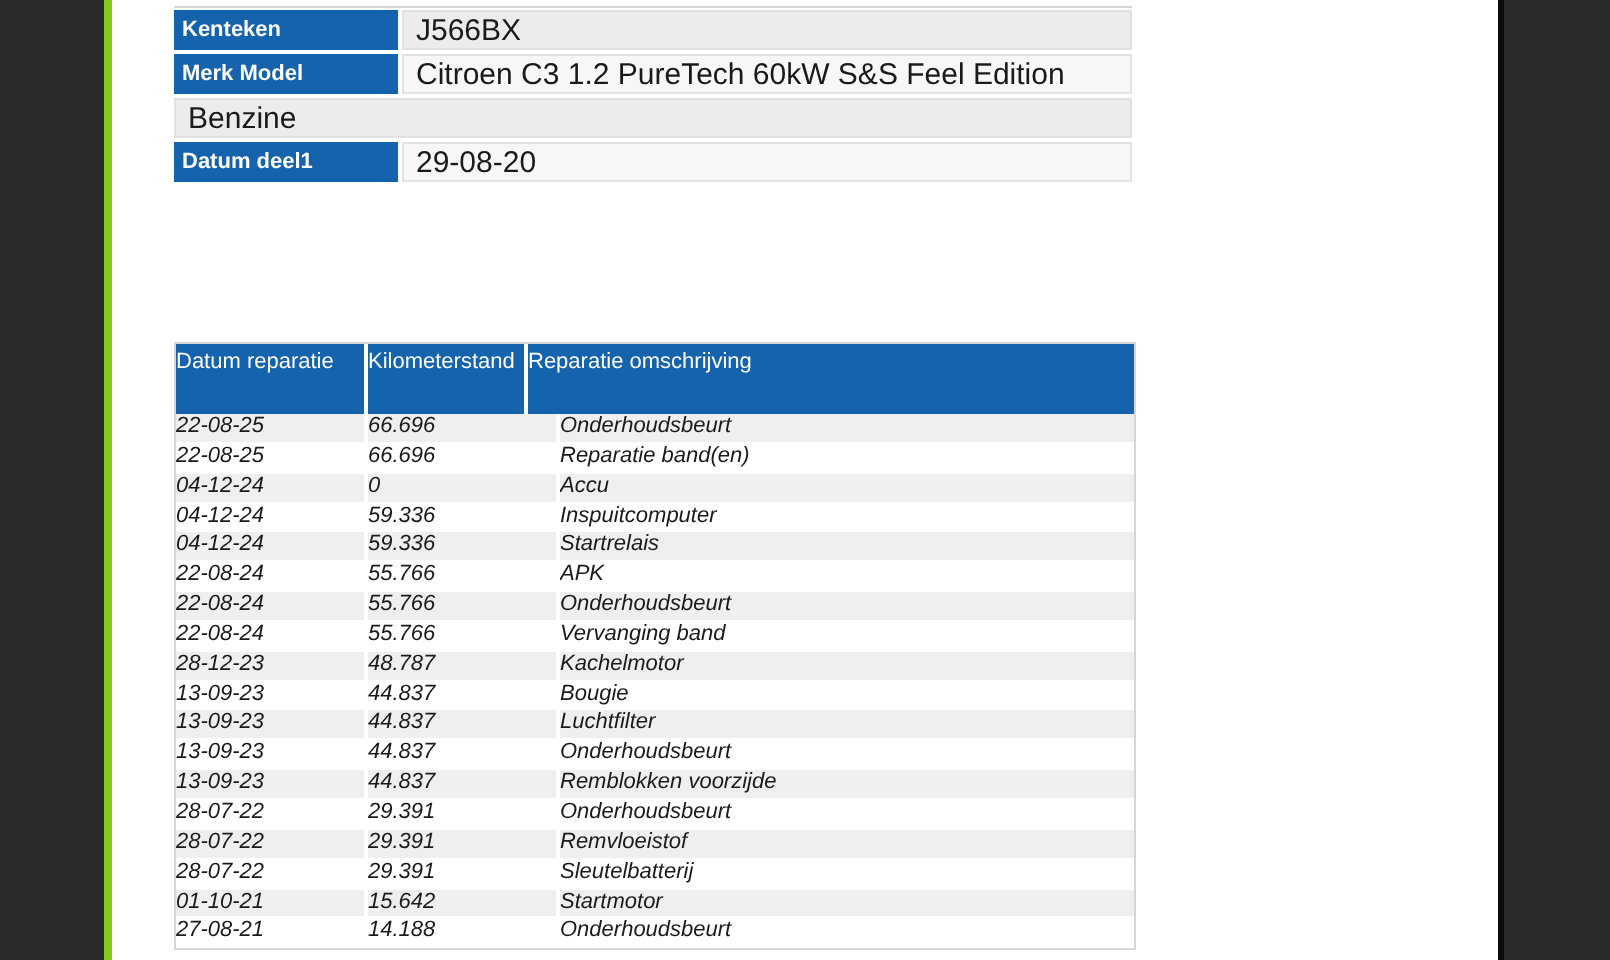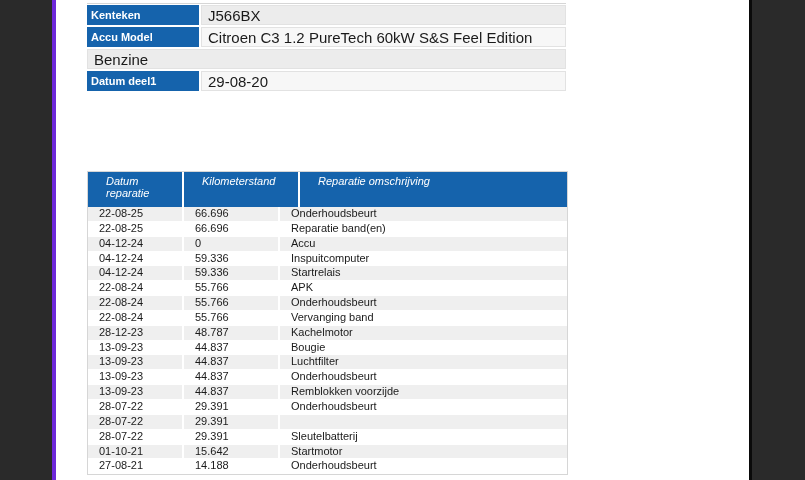--- a/index.html
+++ b/index.html
@@ -24,7 +24,7 @@
     height: 480px;
     box-sizing: border-box;
     background: #ffffff;
-    border-left: 4px solid #6d28d9;
+    border-left: 4px solid #84cc16;
     border-right: 3px solid #0a0a0a;
   }
 

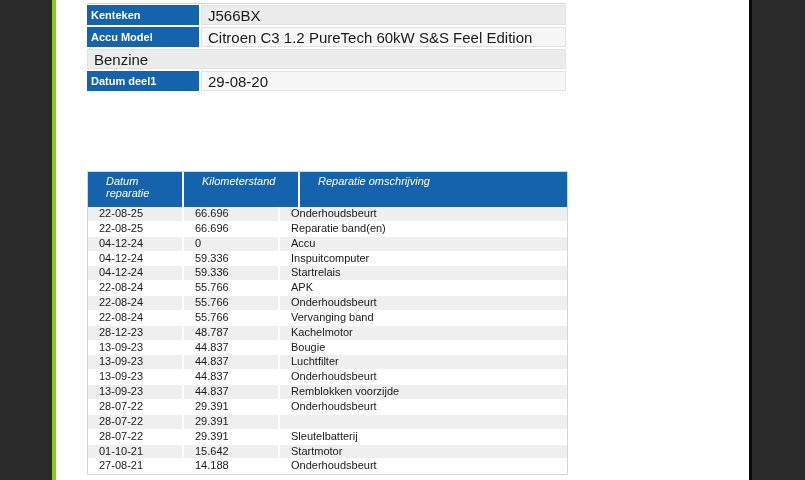--- a/index.html
+++ b/index.html
@@ -123,7 +123,7 @@
         <div class="info-value">J566BX</div>
       </div>
       <div class="info-row">
-        <div class="info-label">Accu Model</div>
+        <div class="info-label">Merk Model</div>
         <div class="info-value">Citroen C3 1.2 PureTech 60kW S&amp;S Feel Edition</div>
       </div>
       <div class="info-row">

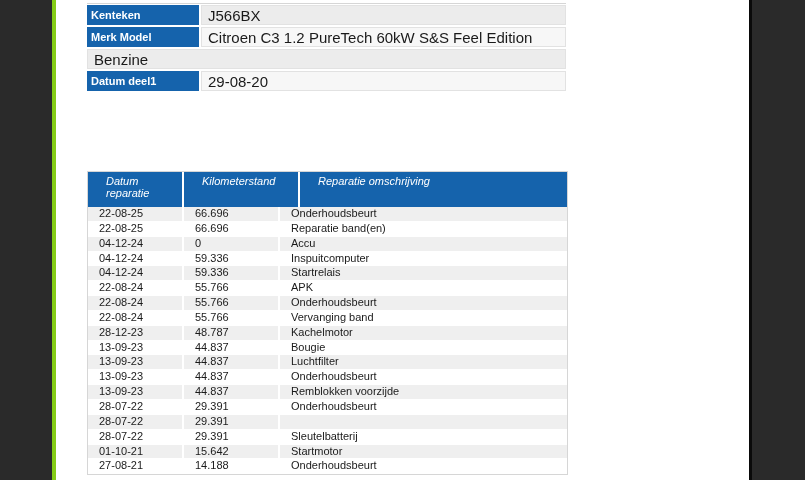--- a/index.html
+++ b/index.html
@@ -83,9 +83,8 @@
     background: #1563ac;
     color: #ffffff;
     font-size: 11px;
-    padding: 3px 0 0 18px;
-    box-sizing: border-box;
-    font-style: italic;
+    padding: 3px 0 0 0;
+    box-sizing: border-box;
   }
   .r-hcell.c0 { width: 96px; border-right: 2px solid #ffffff; flex: none; }
   .r-hcell.c1 { width: 116px; border-right: 2px solid #ffffff; flex: none; }

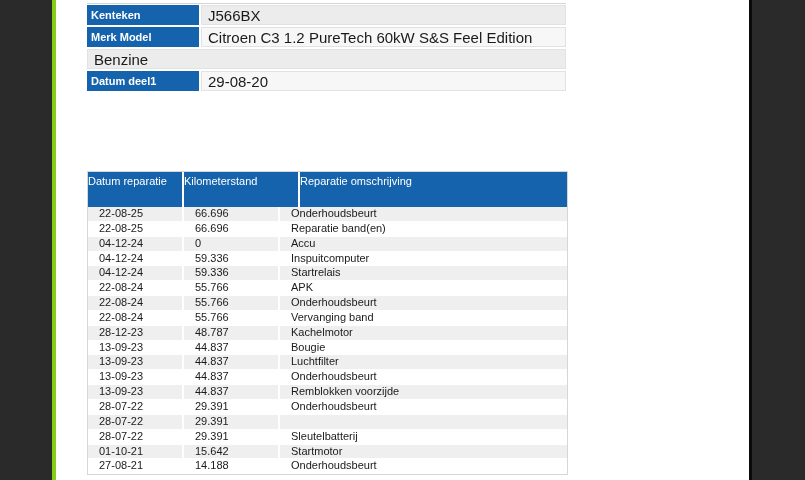--- a/index.html
+++ b/index.html
@@ -87,7 +87,7 @@
     box-sizing: border-box;
   }
   .r-hcell.c0 { width: 96px; border-right: 2px solid #ffffff; flex: none; }
-  .r-hcell.c1 { width: 116px; border-right: 2px solid #ffffff; flex: none; }
+  .r-hcell.c1 { width: 80px; border-right: 2px solid #ffffff; flex: none; }
   .r-hcell.c2 { flex: 1; }
   .r-row {
     display: flex;

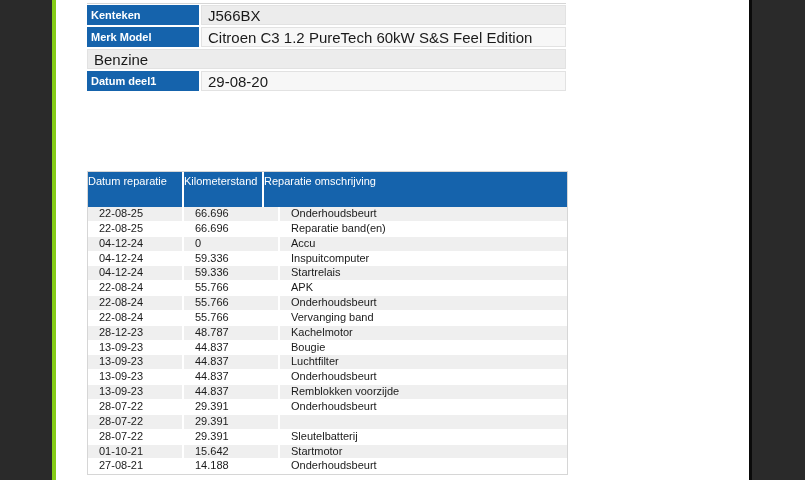--- a/index.html
+++ b/index.html
@@ -101,10 +101,11 @@
     font-size: 11px;
     line-height: 13.5px;
     color: #1a1a1a;
-    padding-left: 11px;
+    padding-left: 0;
     box-sizing: border-box;
     white-space: nowrap;
     overflow: hidden;
+    font-style: italic;
   }
   .r-cell.c0 { width: 96px; border-right: 2px solid #ffffff; flex: none; }
   .r-cell.c1 { width: 96px; border-right: 2px solid #ffffff; flex: none; }

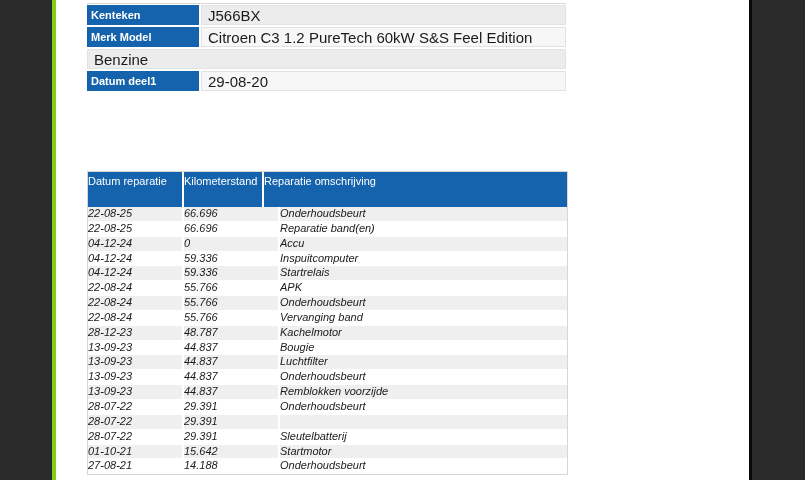--- a/index.html
+++ b/index.html
@@ -215,6 +215,7 @@
           <div class="r-row odd">
             <div class="r-cell c0">28-07-22</div>
             <div class="r-cell c1">29.391</div>
+            <div class="r-cell c2">Remvloeistof</div>
           </div>
           <div class="r-row even">
             <div class="r-cell c0">28-07-22</div>

